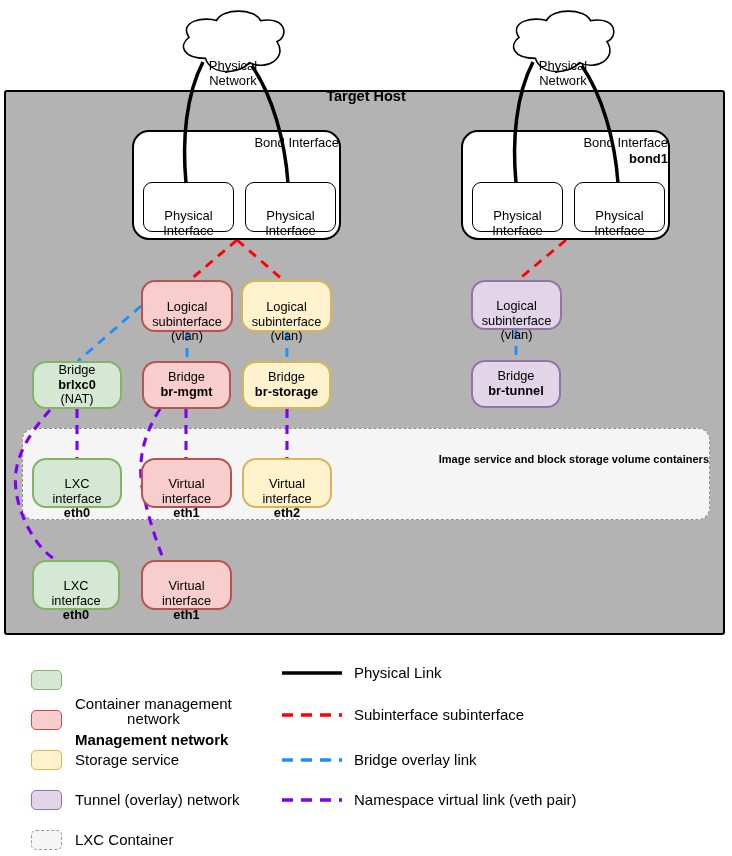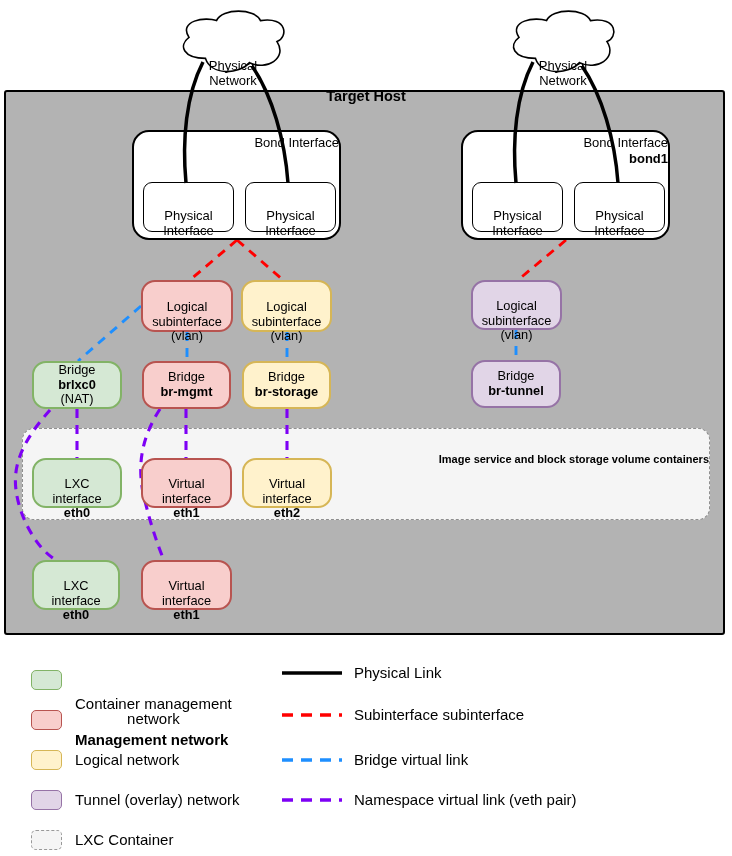--- a/index.html
+++ b/index.html
@@ -205,7 +205,7 @@
   <div class="abs leg-label" style="left:75px;top:733px;font-weight:bold;">Management network</div>
 
   <div class="abs swatch sw-yellow" style="left:31px;top:750px;"></div>
-  <div class="abs leg-label" style="left:75px;top:753px;">Logical network</div>
+  <div class="abs leg-label" style="left:75px;top:753px;">Storage service</div>
 
   <div class="abs swatch sw-purple" style="left:31px;top:790px;"></div>
   <div class="abs leg-label" style="left:75px;top:793px;">Tunnel (overlay) network</div>

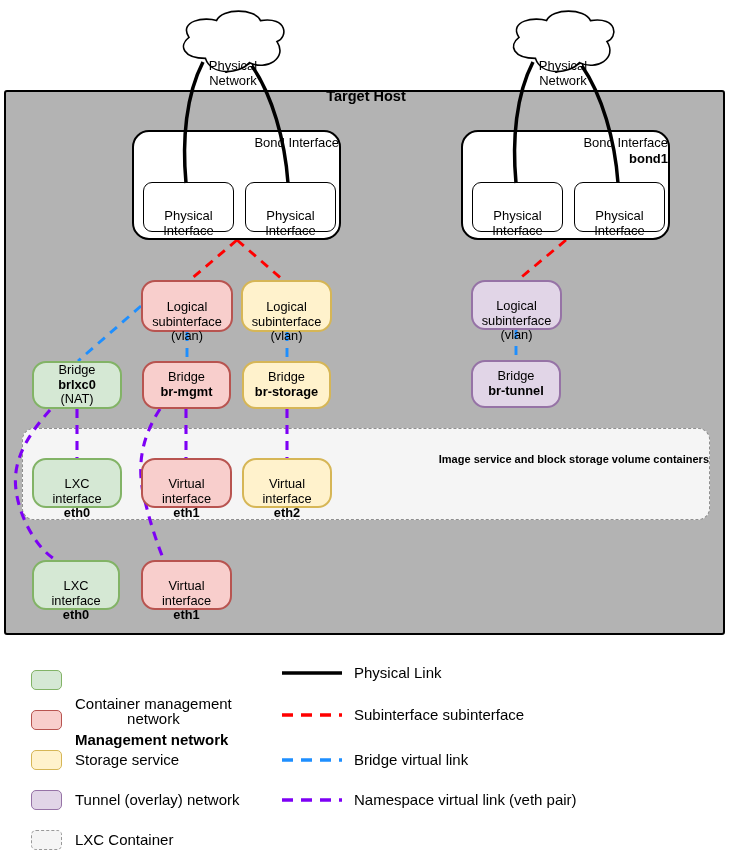--- a/index.html
+++ b/index.html
@@ -215,7 +215,7 @@
 
   <div class="abs leg-label" style="left:354px;top:666px;">Physical Link</div>
   <div class="abs leg-label" style="left:354px;top:708px;">Subinterface subinterface</div>
-  <div class="abs leg-label" style="left:354px;top:753px;">Bridge virtual link</div>
+  <div class="abs leg-label" style="left:354px;top:753px;">Bridge overlay link</div>
   <div class="abs leg-label" style="left:354px;top:793px;">Namespace virtual link (veth pair)</div>
 
 </div>

